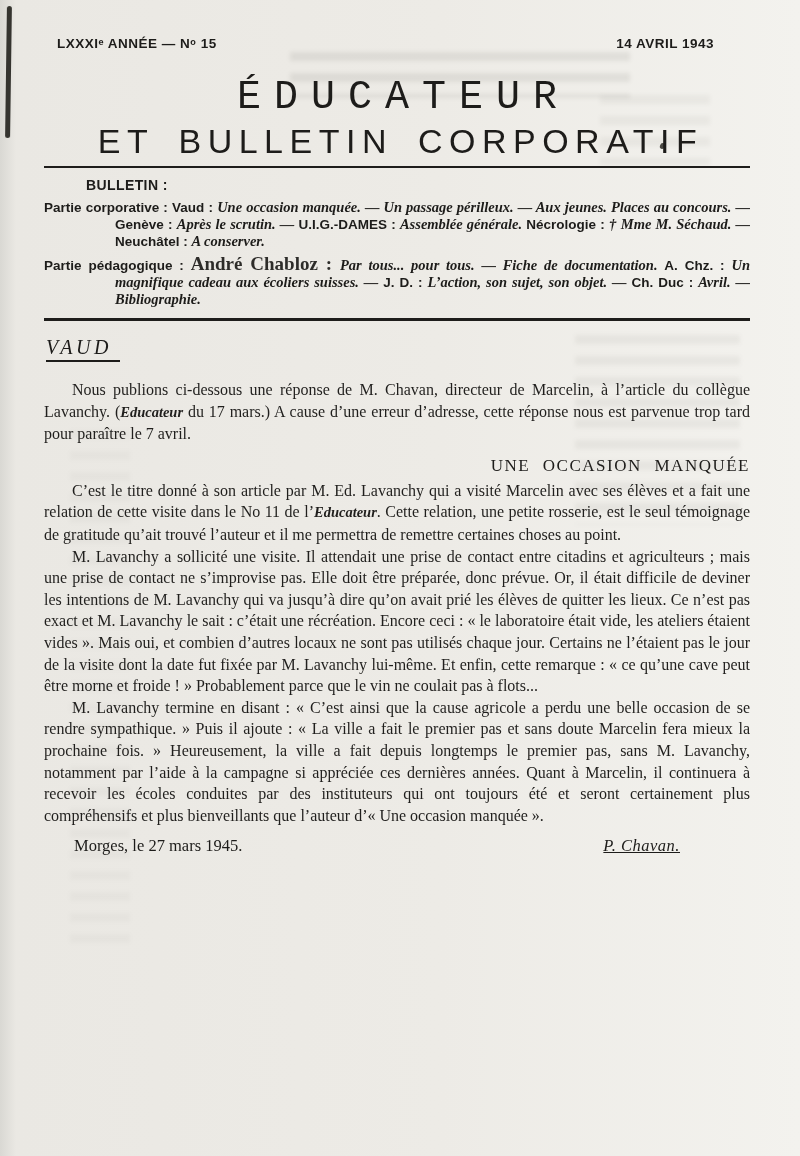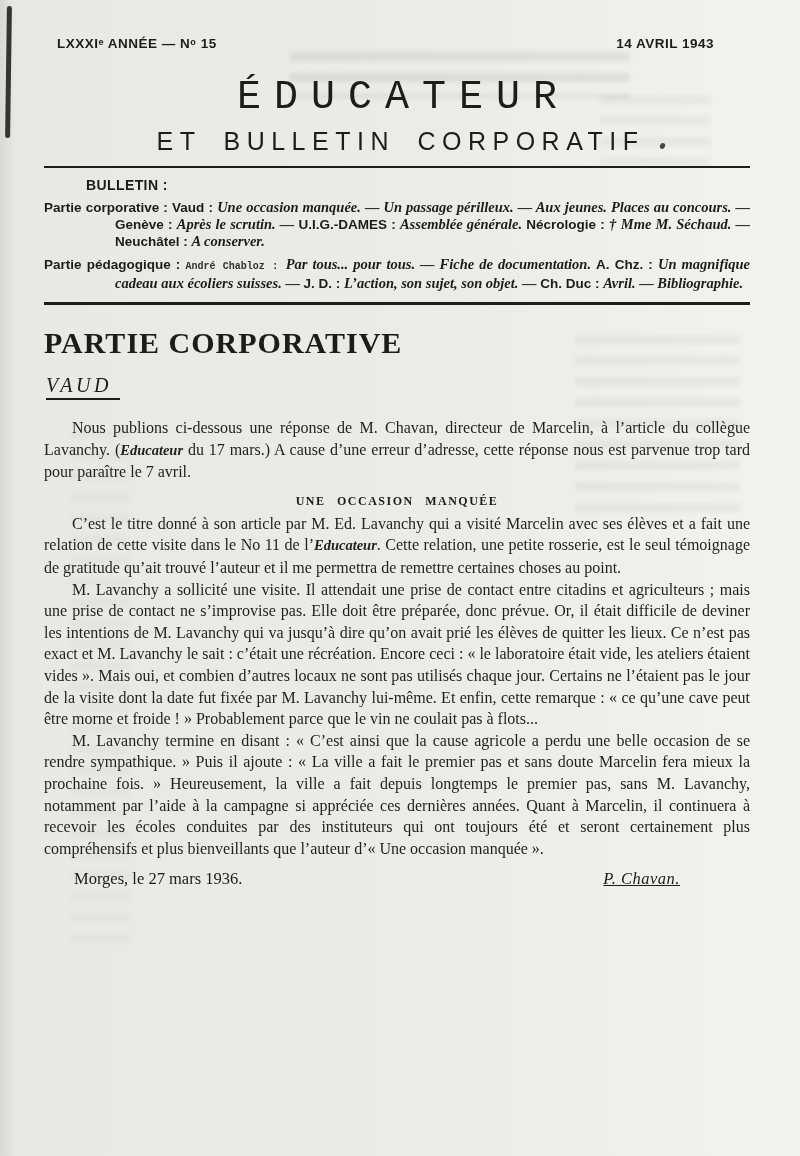--- a/index.html
+++ b/index.html
@@ -45,7 +45,7 @@
   }
   .masthead-sub{
     margin-top:3px;text-align:center;
-    font-family:"Liberation Sans",sans-serif;font-weight:400;font-size:25px;line-height:28px;
+    font-family:"Liberation Sans",sans-serif;font-weight:400;font-size:34px;line-height:28px;
     letter-spacing:6.5px;word-spacing:9px;text-indent:7px;white-space:nowrap;
   }
   .rule{border:0;margin:11px 0 0 0;background:#1e1d1b;}

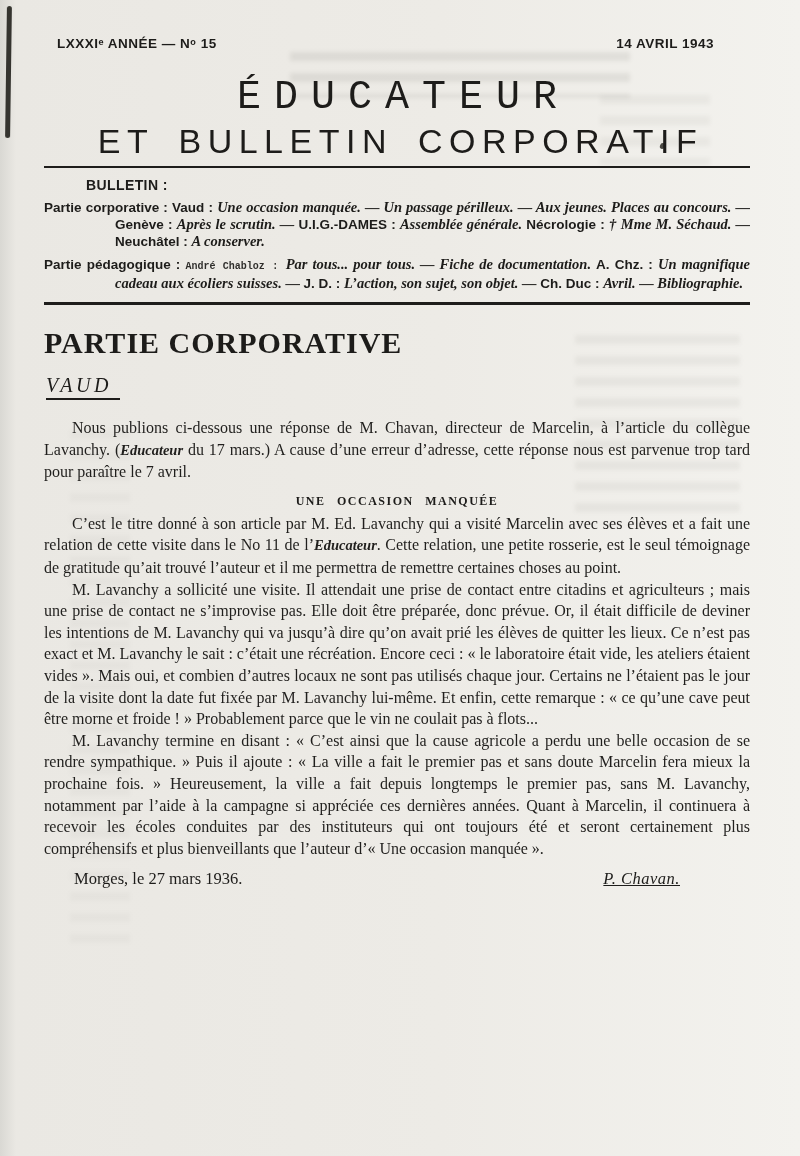--- a/index.html
+++ b/index.html
@@ -62,7 +62,7 @@
   }
   .seg{white-space:pre-wrap;}
   .seg.bs{font-family:"Liberation Sans",sans-serif;font-weight:700;font-size:13.5px;}
-  .seg.sn{font-family:Liberation Mono, monospace;font-weight:700;font-size:10px;opacity:.92;}
+  .seg.sn{font-family:Liberation Serif, serif;font-weight:700;font-size:19px;opacity:.92;}
   .seg.is{font-family:"Liberation Serif",serif;font-style:italic;font-weight:700;font-size:14.5px;}
   .seg.r{font-family:"Liberation Serif",serif;}
 

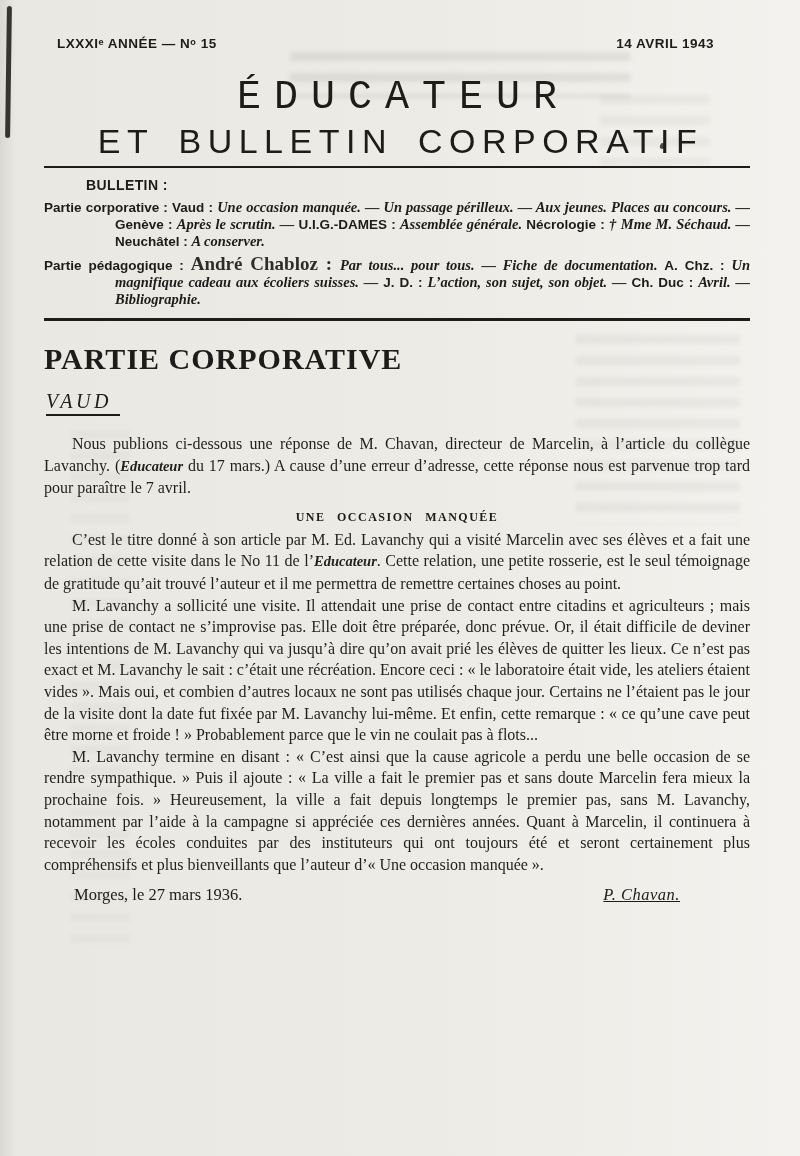--- a/index.html
+++ b/index.html
@@ -125,7 +125,6 @@
 
     <div class="rule rule-thick"></div>
 
-    <h2 class="section-title">PARTIE CORPORATIVE</h2>
     <div>
       <h3 class="region">VAUD</h3>
     </div>

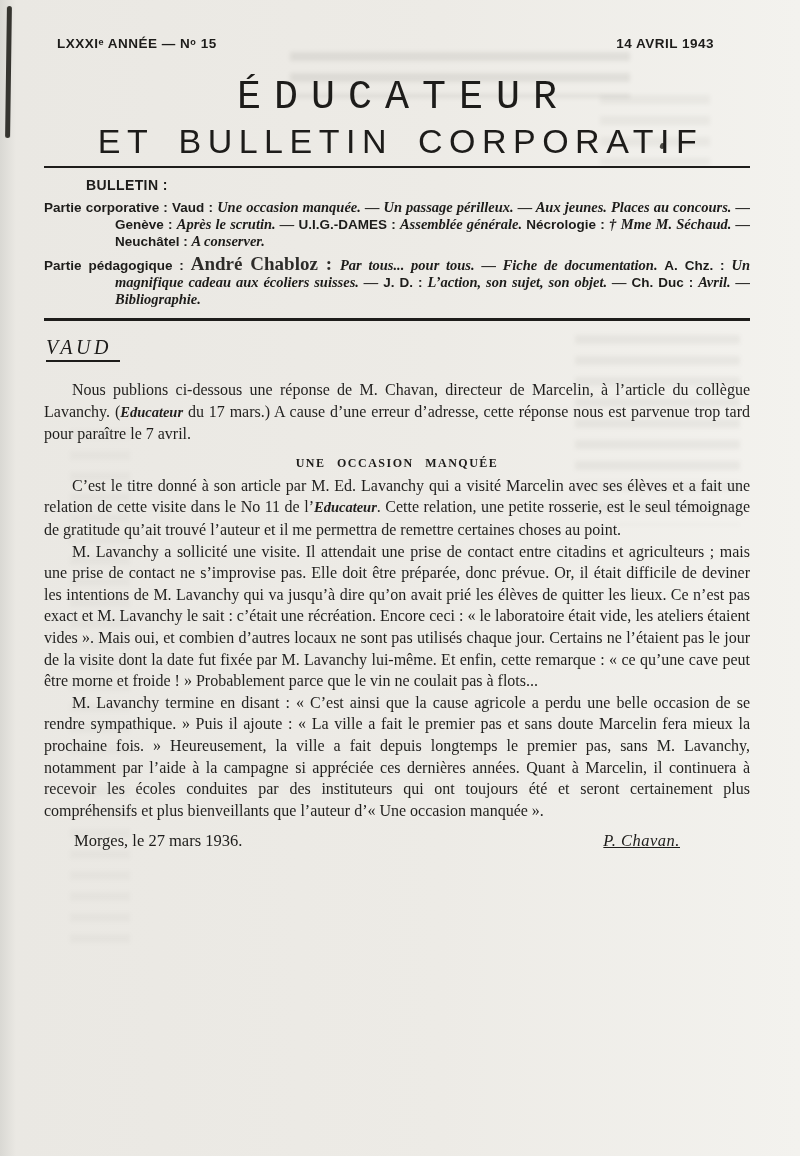--- a/index.html
+++ b/index.html
@@ -83,8 +83,8 @@
   }
   .body-par.lead{margin-top:17px;}
   .article-heading{
-    margin:11px 0 4px 0;text-align:center;
-    font-family:"Liberation Serif",serif;font-weight:700;font-size:12px;
+    margin:11px 0 4px 0;text-align:right;
+    font-family:"Liberation Serif",serif;font-weight:400;font-size:17px;
     letter-spacing:1.5px;word-spacing:7px;
   }
   .footer-row{

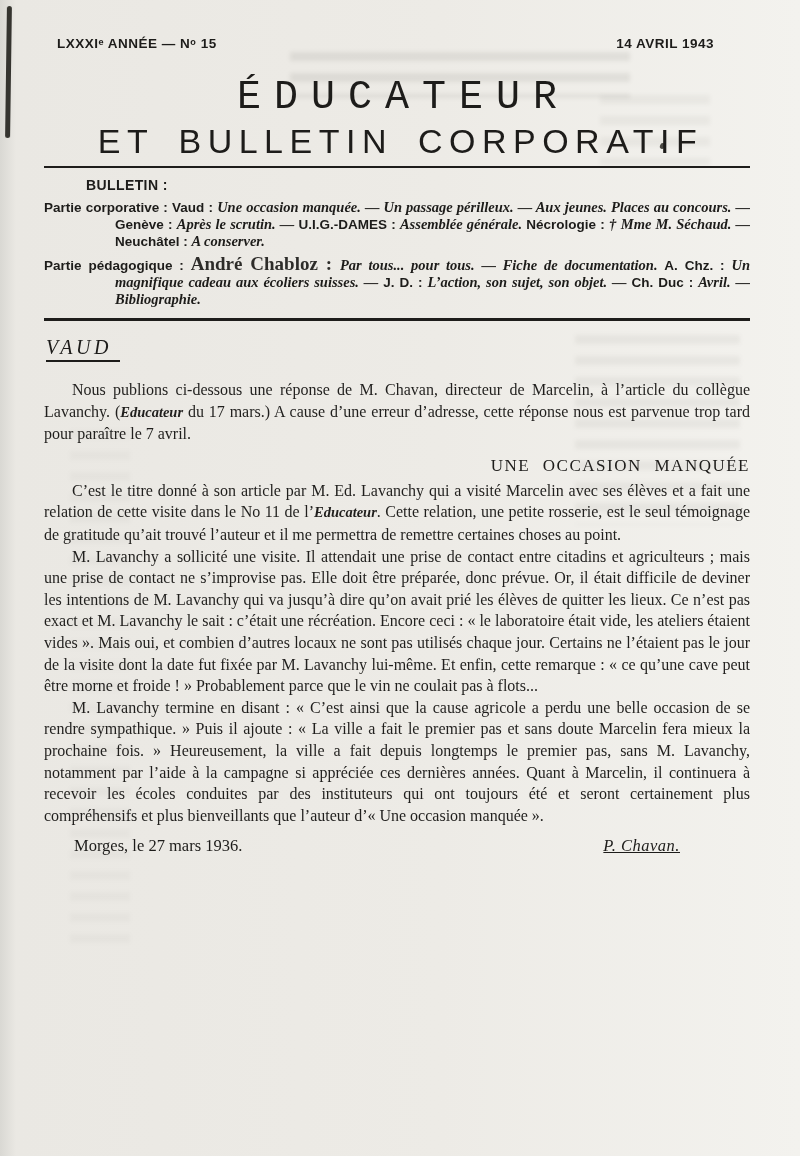--- a/index.html
+++ b/index.html
@@ -138,7 +138,7 @@
     <p class="body-par"><span class="seg r">M. Lavanchy termine en disant : « C’est ainsi que la cause agricole a perdu une belle occasion de se rendre sympathique. » Puis il ajoute : « La ville a fait le premier pas et sans doute Marcelin fera mieux la prochaine fois. » Heureusement, la ville a fait depuis longtemps le premier pas, sans M. Lavanchy, notamment par l’aide à la campagne si appréciée ces dernières années. Quant à Marcelin, il continuera à recevoir les écoles conduites par des instituteurs qui ont toujours été et seront certainement plus compréhensifs et plus bienveillants que l’auteur d’« Une occasion manquée ».</span></p>
 
     <div class="footer-row">
-      <span class="dateline">Morges, le 27 mars 1936.</span>
+      <span class="dateline">Morges, le 27 mars 1945.</span>
       <span class="signature">P. Chavan.</span>
     </div>
 

